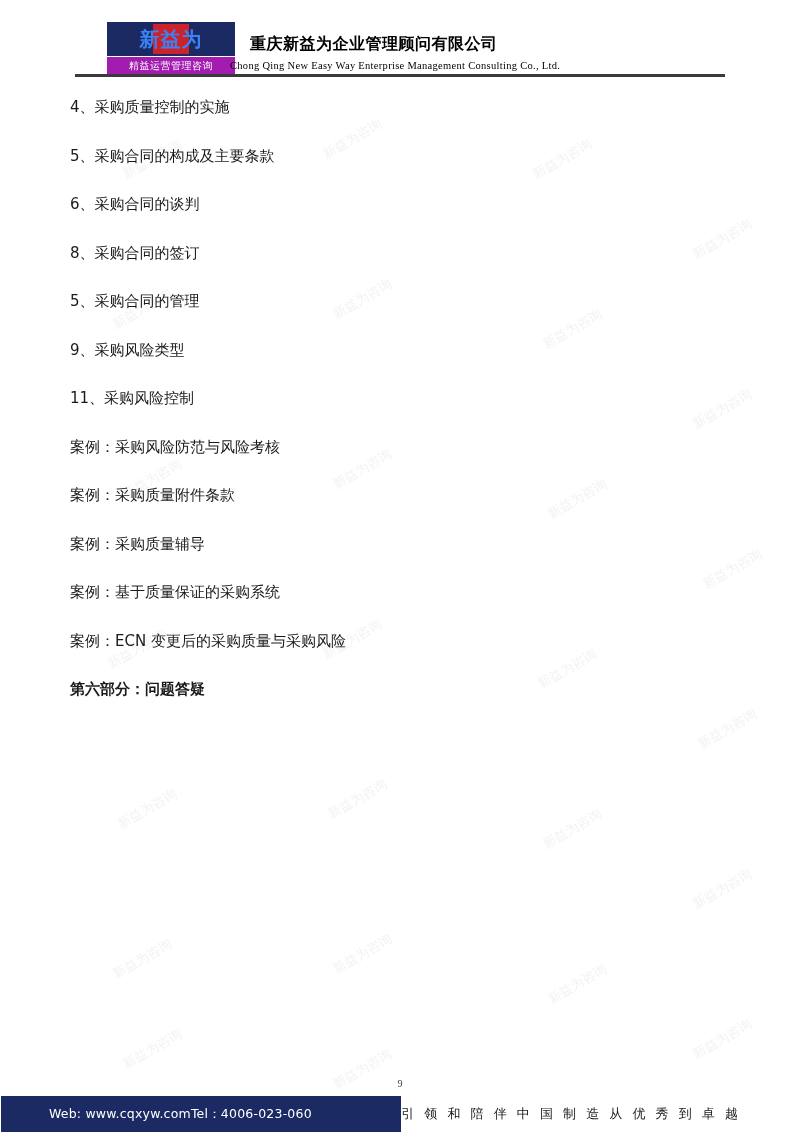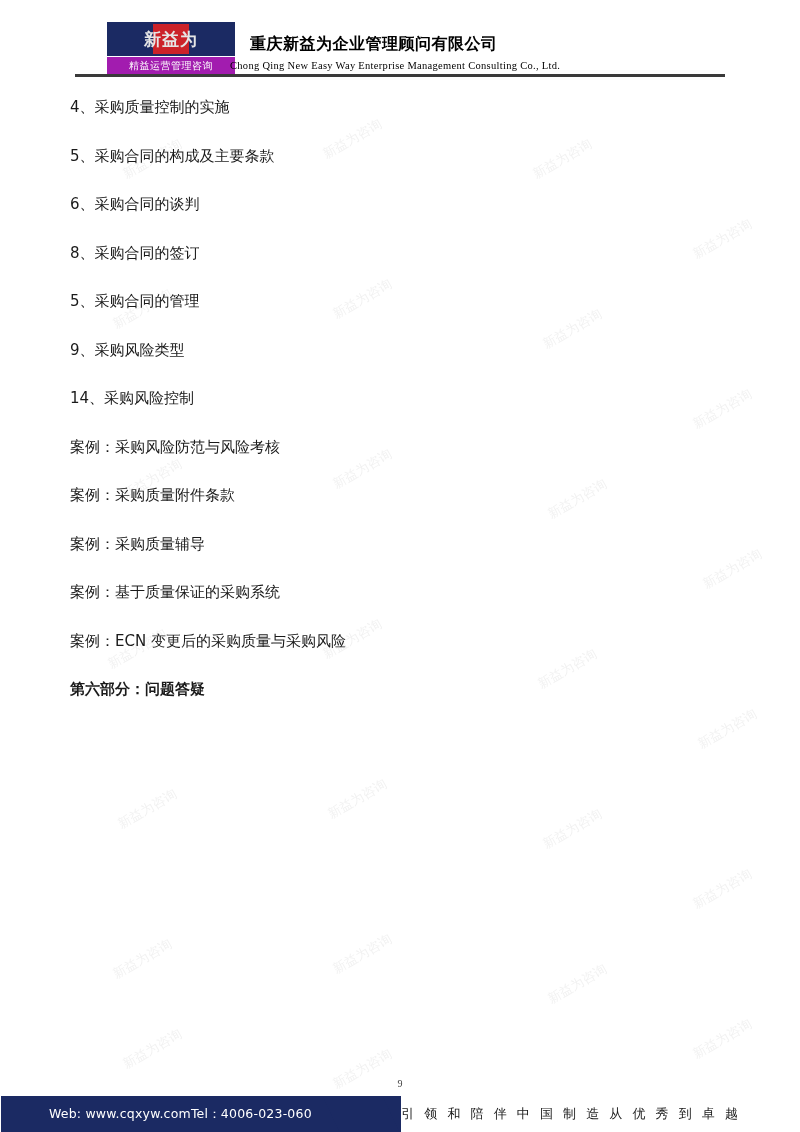--- a/index.html
+++ b/index.html
@@ -45,8 +45,8 @@
     justify-content: center;
   }
   .logo-top .cn {
-    color: #e5e5e5;
-    font-size: 17px;
+    color: #3b82f6;
+    font-size: 20px;
     font-weight: bold;
     letter-spacing: 1px;
     font-family: "DejaVu Sans", sans-serif;

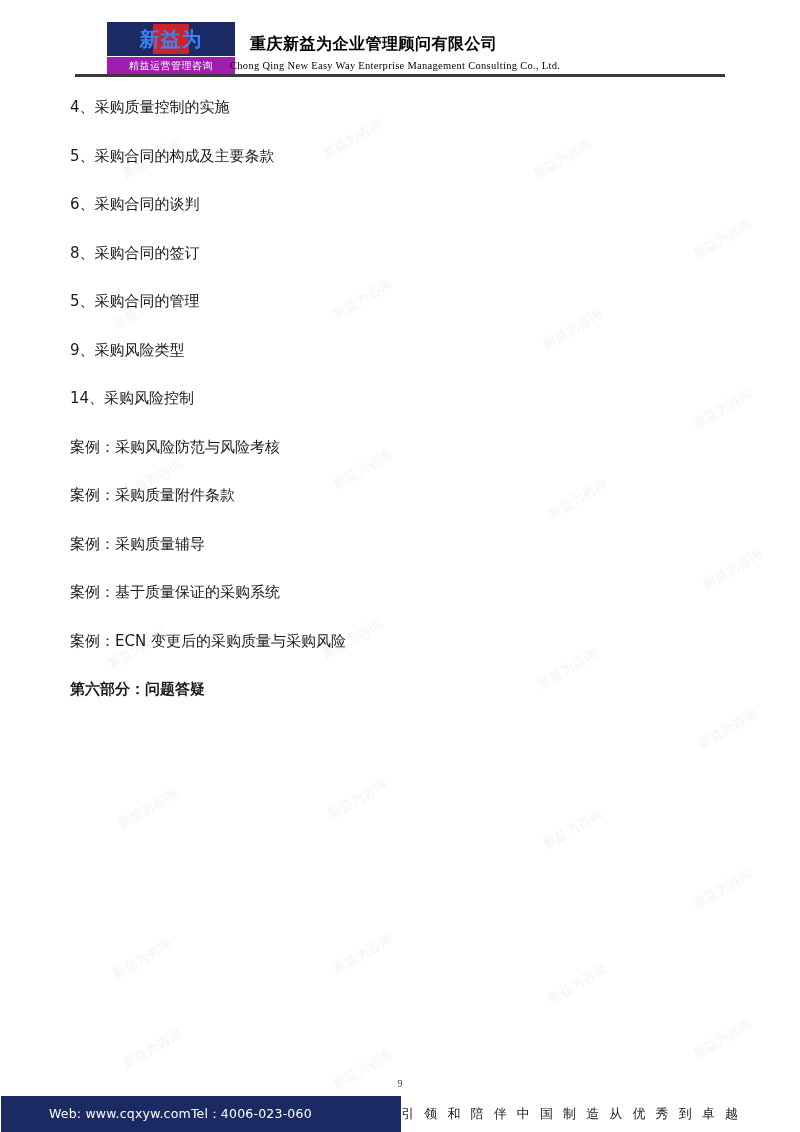--- a/index.html
+++ b/index.html
@@ -260,7 +260,7 @@
       <p class="line">8、采购合同的签订</p>
       <p class="line">5、采购合同的管理</p>
       <p class="line">9、采购风险类型</p>
-      <p class="line">14、采购风险控制</p>
+      <p class="line">11、采购风险控制</p>
       <p class="line">案例：采购风险防范与风险考核</p>
       <p class="line">案例：采购质量附件条款</p>
       <p class="line">案例：采购质量辅导</p>

